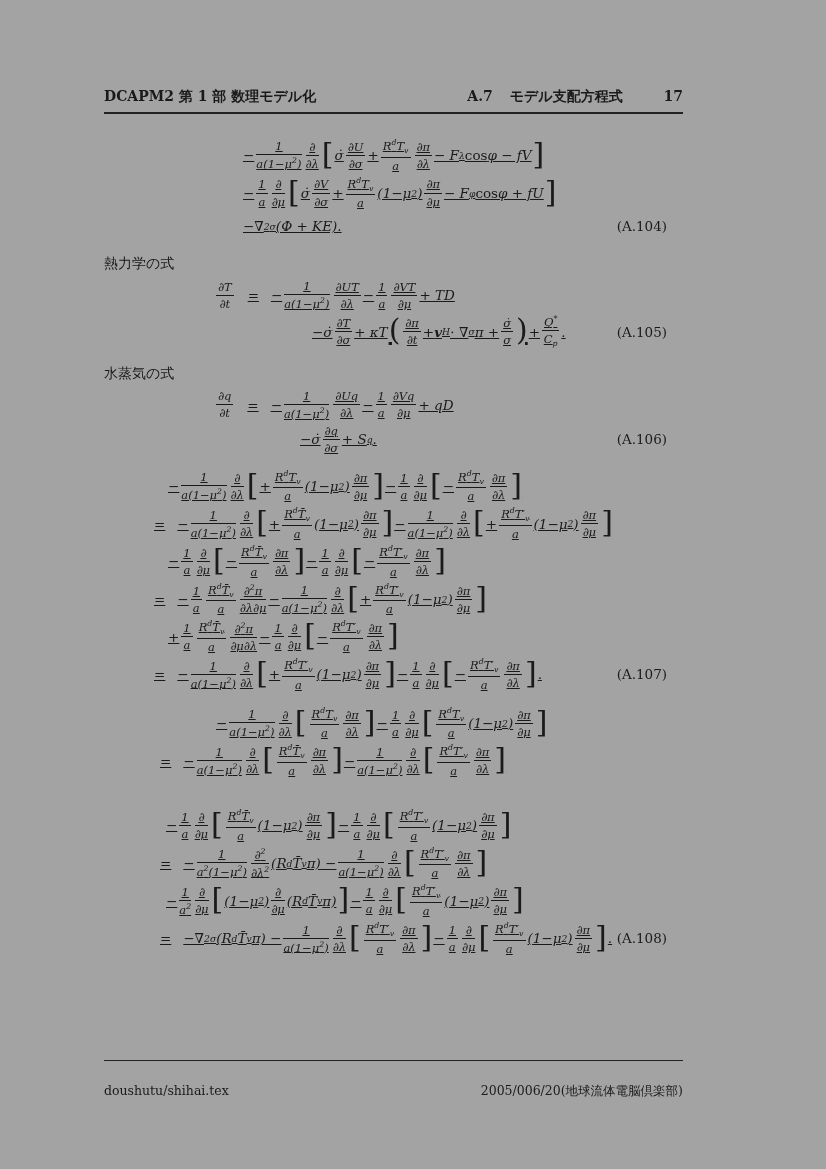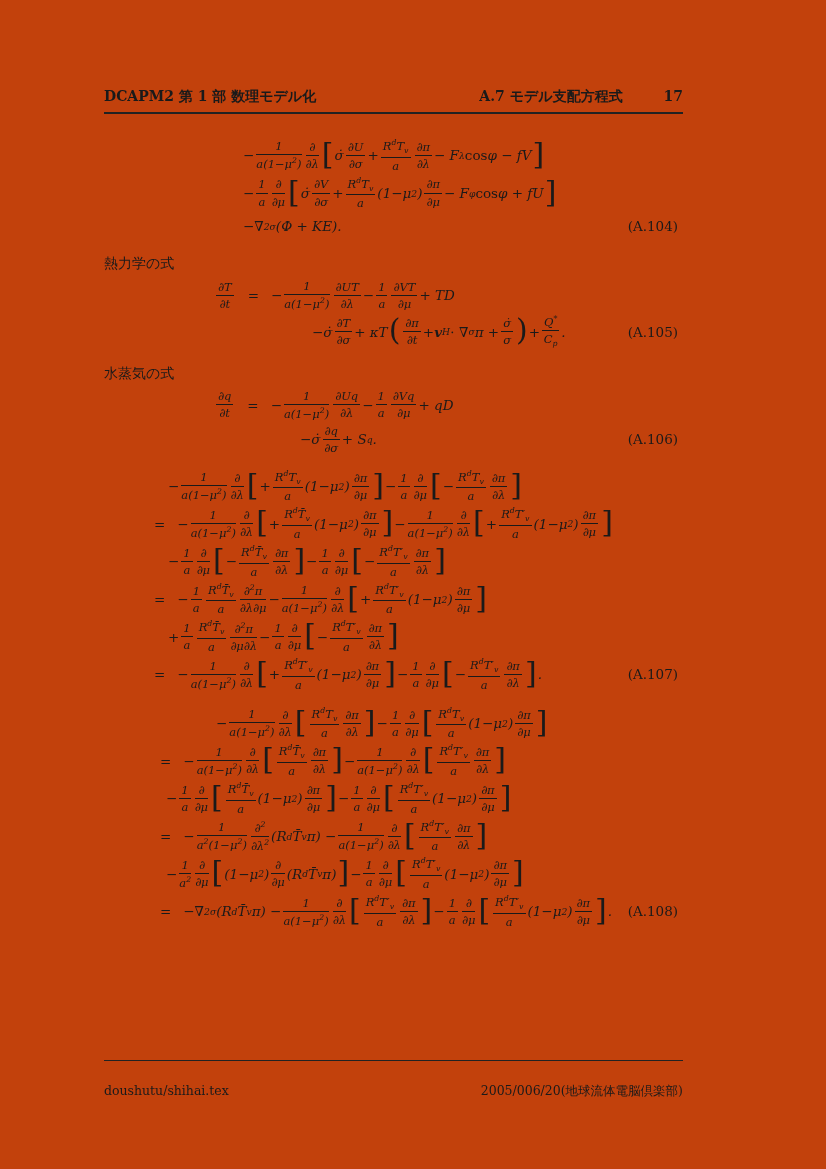--- a/index.html
+++ b/index.html
@@ -5,7 +5,7 @@
   html,body{margin:0;padding:0;background:#ffffff;}
   body{width:826px;height:1169px;overflow:hidden;
        font-family:"DejaVu Serif","Liberation Serif",serif;color:#1a1a1a;}
-  .page{position:relative;width:826px;height:1169px;background:#c2410c;}
+  .page{position:relative;width:826px;height:1169px;background:#a3a3a3;}
 
   .header{position:absolute;left:104px;top:88px;width:579px;
           display:flex;justify-content:space-between;align-items:baseline;

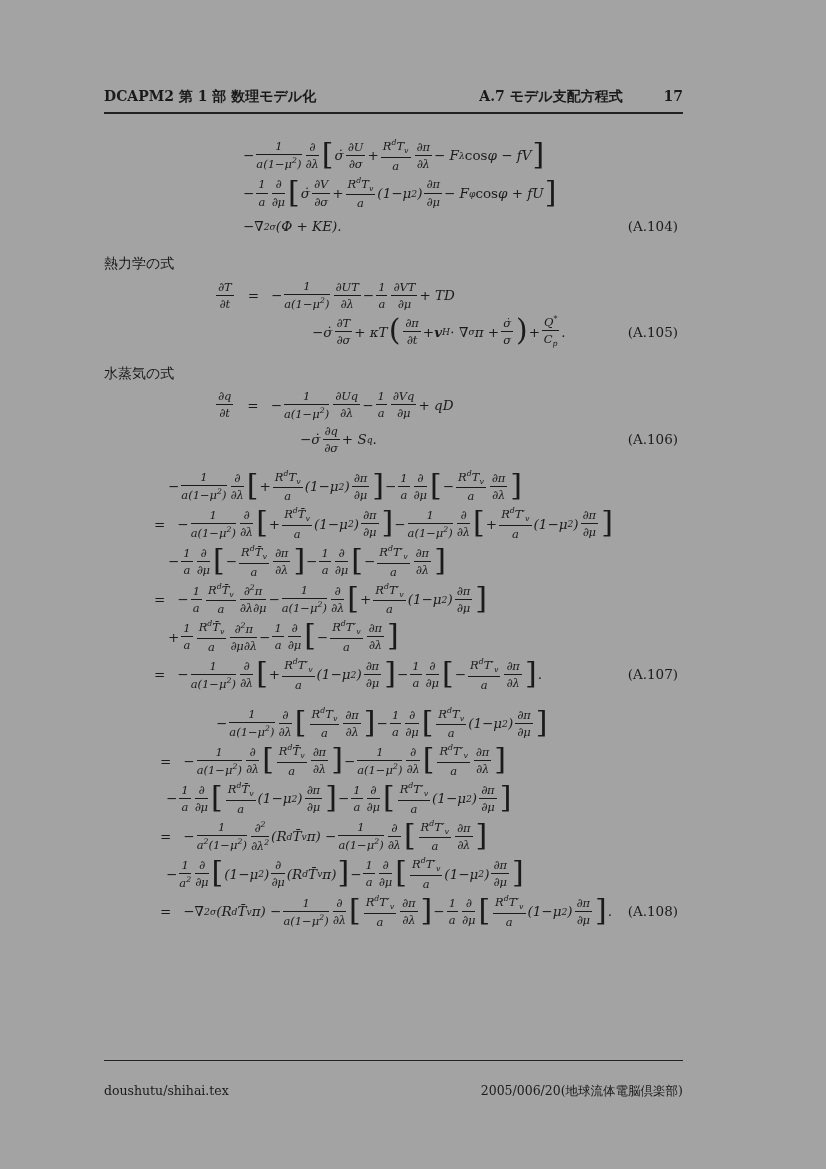--- a/index.html
+++ b/index.html
@@ -11,7 +11,7 @@
           display:flex;justify-content:space-between;align-items:baseline;
           border-bottom:2px solid #222;padding-bottom:6px;
           font-weight:bold;font-size:14px;}
-  .hdr-right .sec-no{margin-right:0;}
+  .hdr-right .sec-no{margin-right:12px;}
   .hdr-right .pageno{margin-left:36px;}
 
   .content{position:absolute;left:104px;top:132px;width:579px;font-size:13.5px;}

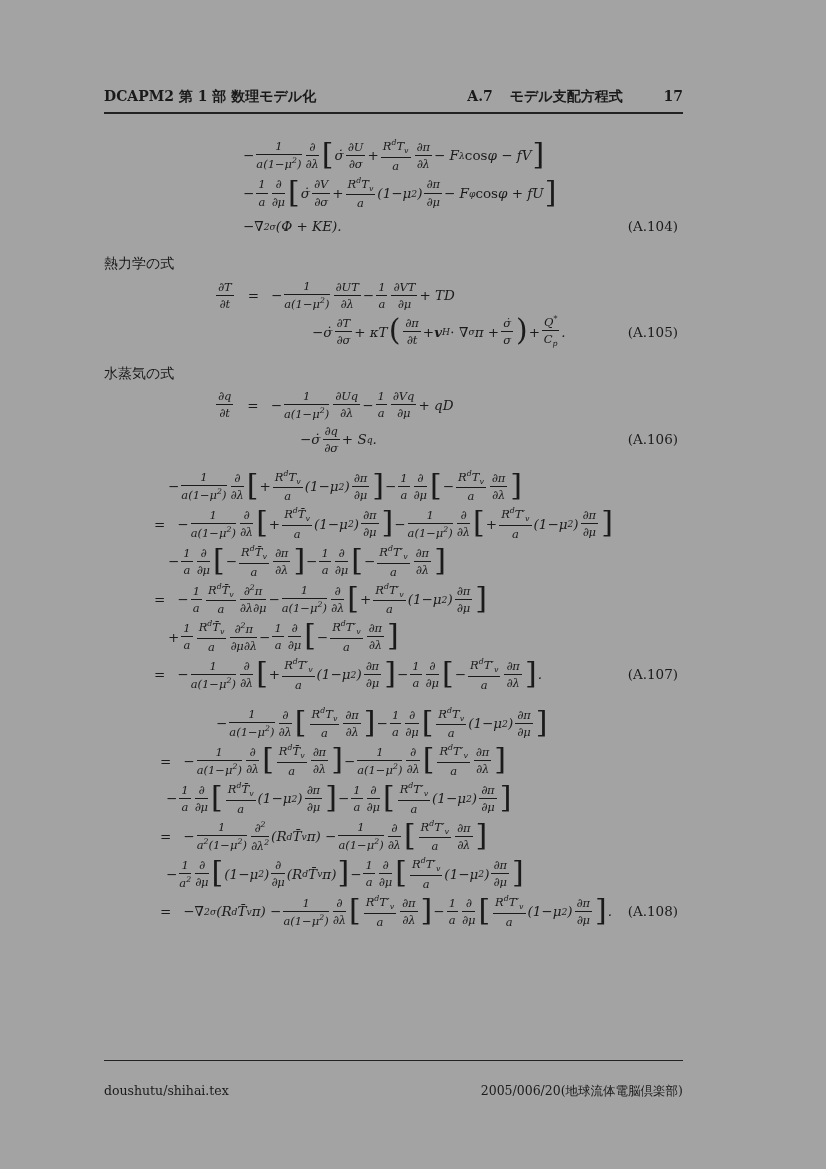--- a/index.html
+++ b/index.html
@@ -20,7 +20,7 @@
   .para{margin:10px 0;line-height:1.55;font-size:13.5px;}
 
   .eqblock{margin:6px 0 14px;}
-  .eqrow{position:relative;display:flex;align-items:center;margin:3px 0;min-height:26px;}
+  .eqrow{position:relative;display:flex;align-items:center;margin:3px 0;min-height:26px;text-decoration:underline;}
   .eqleft{display:flex;align-items:center;white-space:nowrap;font-style:italic;}
   .eqs{margin:0 12px;font-style:normal;}
   .eqlabel{position:absolute;right:5px;top:50%;transform:translateY(-50%);

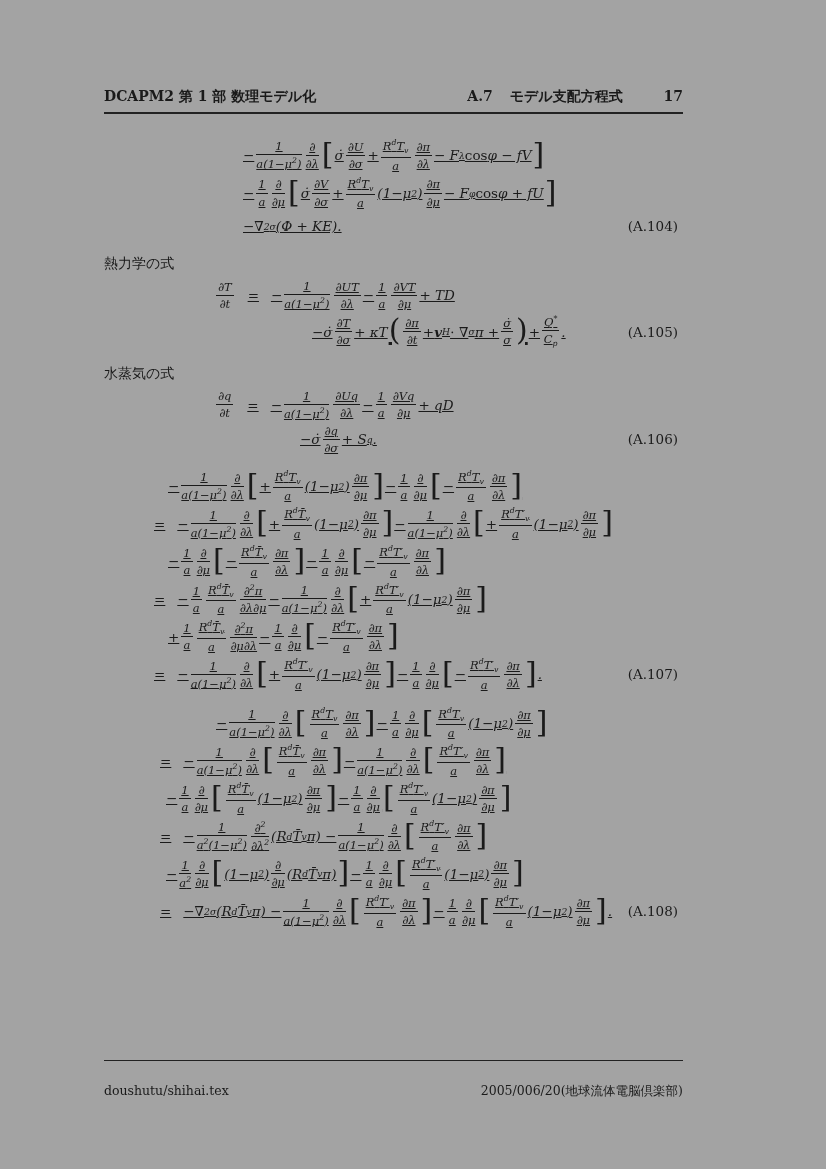--- a/index.html
+++ b/index.html
@@ -23,7 +23,7 @@
   .eqrow{position:relative;display:flex;align-items:center;margin:3px 0;min-height:26px;text-decoration:underline;}
   .eqleft{display:flex;align-items:center;white-space:nowrap;font-style:italic;}
   .eqs{margin:0 12px;font-style:normal;}
-  .eqlabel{position:absolute;right:5px;top:50%;transform:translateY(-50%);
+  .eqlabel{position:absolute;right:16px;top:50%;transform:translateY(-50%);
            font-style:normal;font-size:13.5px;text-align:right;}
   .rm{font-style:normal;}
 

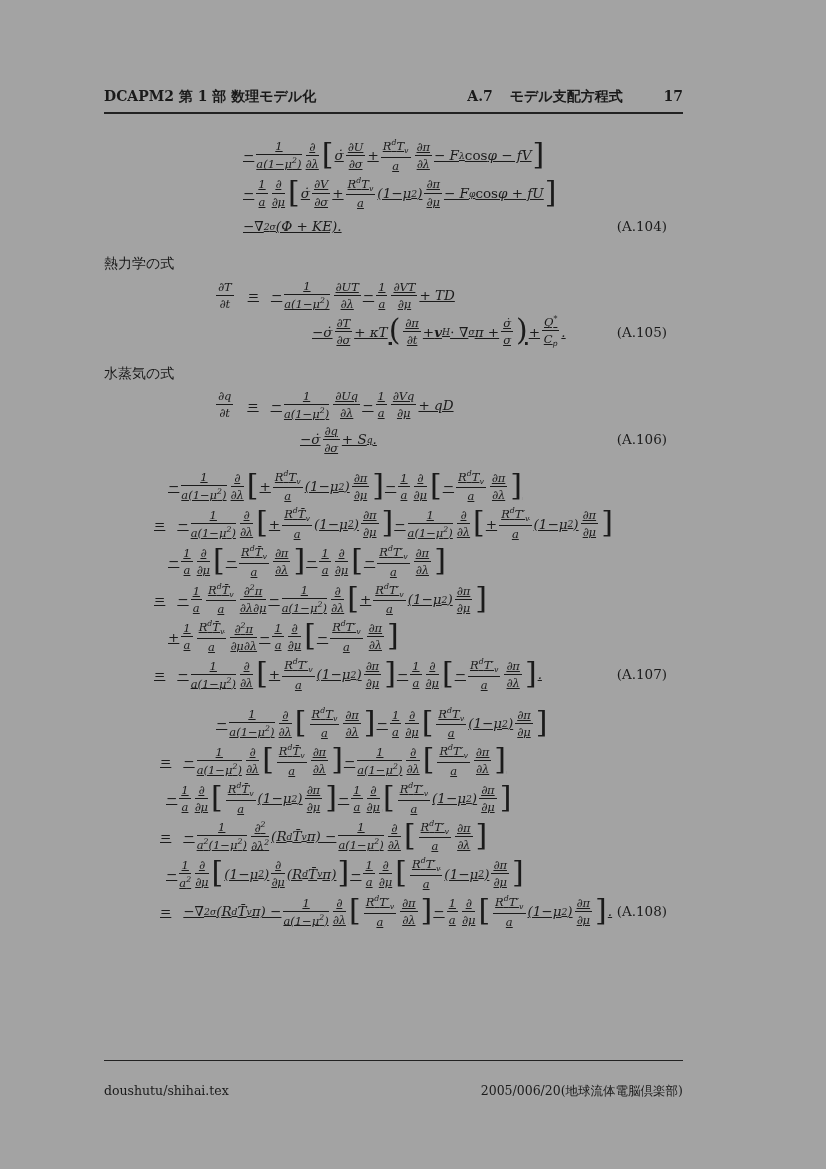--- a/index.html
+++ b/index.html
@@ -371,7 +371,7 @@
             </span> <span class="big">]</span></span>
         </div>
         <div class="eqrow">
-          <span class="eqleft" style="padding-left: 62px;">−<span class="frac">
+          <span class="eqleft" style="padding-left: 62px; margin-top: 27px;">−<span class="frac">
               <span class="fn">1</span>
               <span class="fd">a</span>
             </span> <span class="frac">

